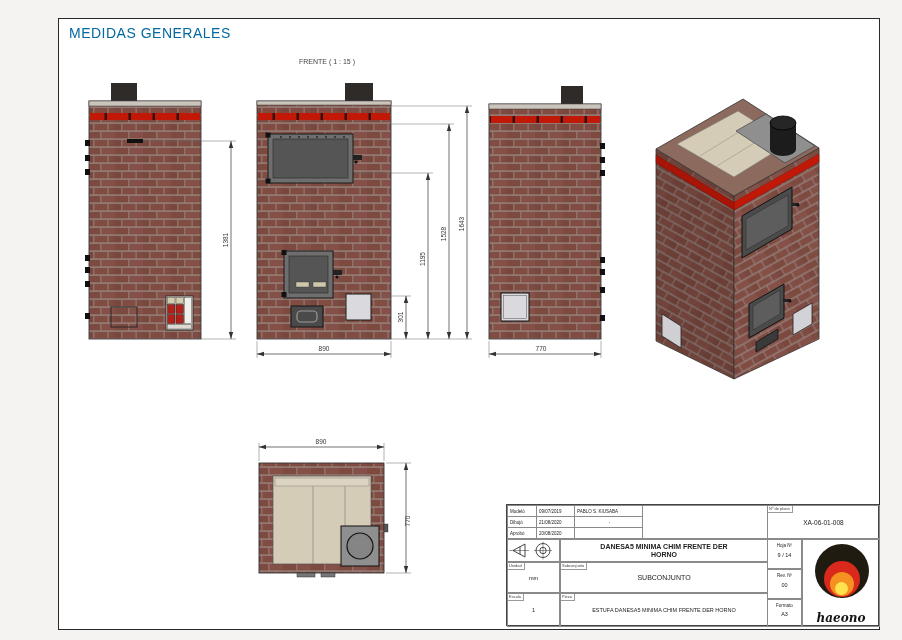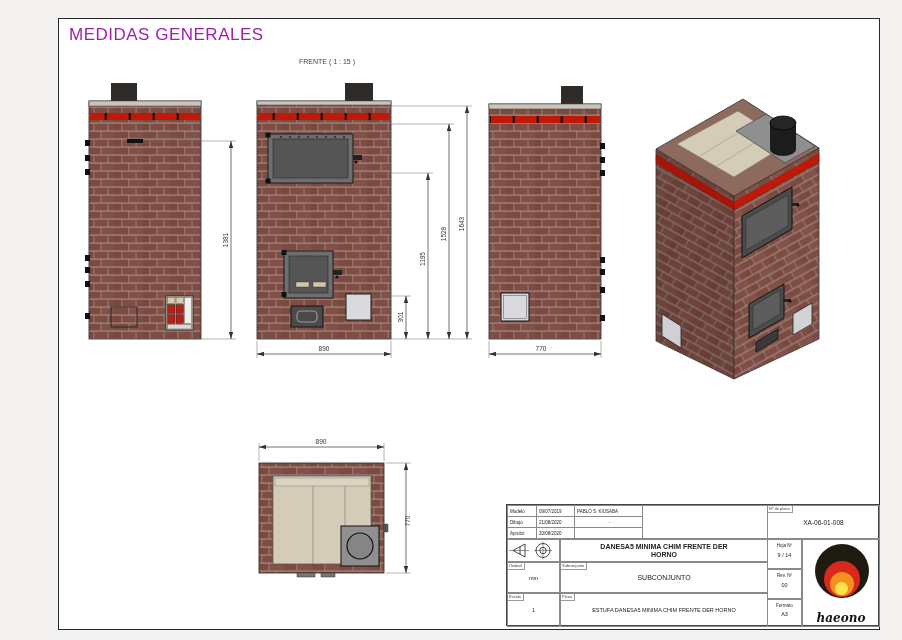--- a/index.html
+++ b/index.html
@@ -6,7 +6,7 @@
     font-family:"Liberation Sans",sans-serif;}
   #sheet{position:absolute;left:58px;top:18px;width:822px;height:612px;background:#ffffff;
     border:1px solid #2a2a2a;box-sizing:border-box;}
-  #page-title{position:absolute;left:10px;top:6px;font-size:17px;color:#a21caf;letter-spacing:.5px;}
+  #page-title{position:absolute;left:10px;top:6px;font-size:14px;color:#0369a1;letter-spacing:.5px;}
   svg{position:absolute;left:0;top:0;}
   svg text{font-family:"Liberation Sans",sans-serif;fill:#333;font-size:6.5px;}
   svg .viewlabel{font-size:7px;fill:#444;}

